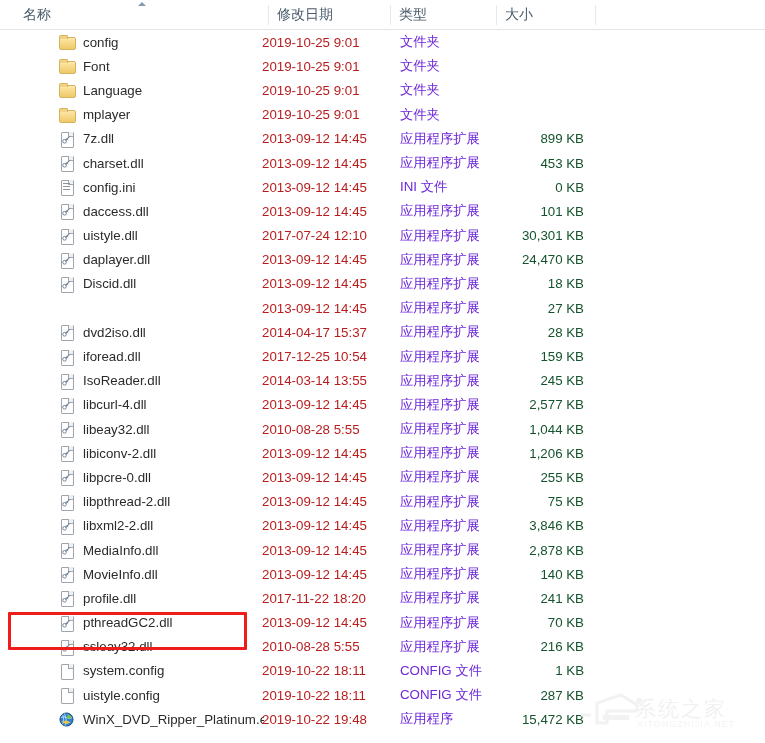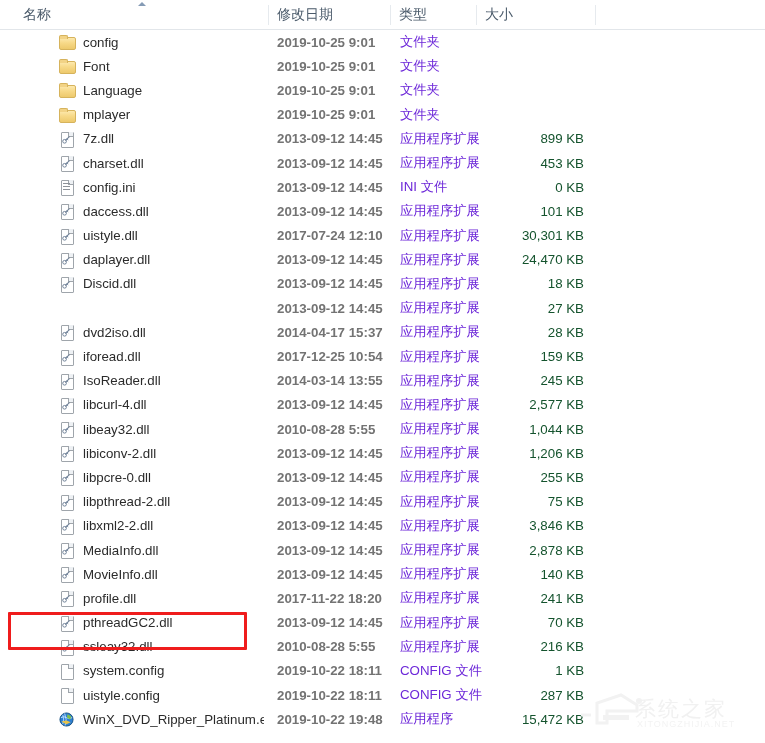--- a/index.html
+++ b/index.html
@@ -196,7 +196,7 @@
       <span>类型</span>
     </div>
 
-    <div class="hcell" style="left:476px;width:95px;">
+    <div class="hcell" style="left:496px;width:95px;">
       <span class="sep"></span>
       <span>大小</span>
     </div>

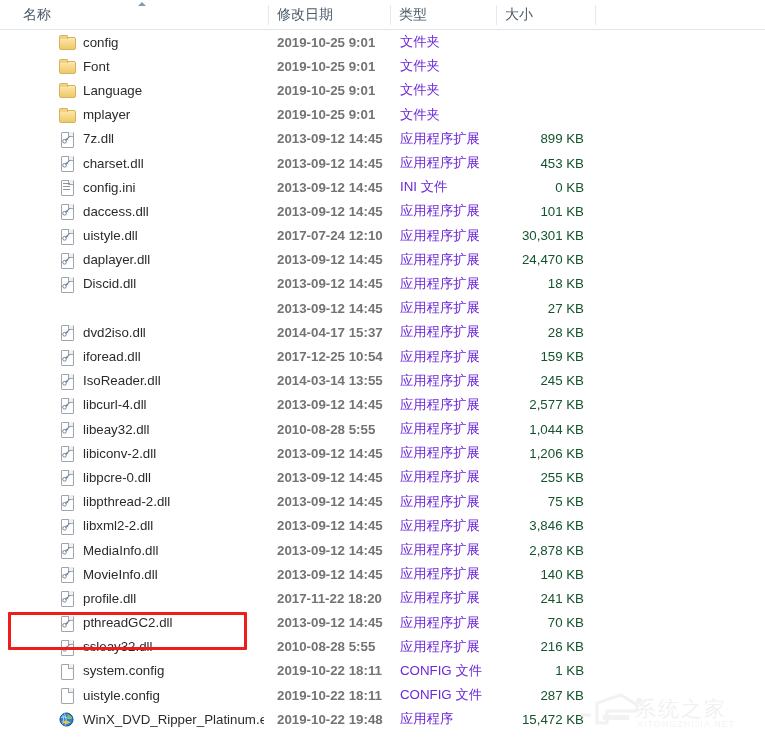--- a/index.html
+++ b/index.html
@@ -71,7 +71,7 @@
     overflow: hidden;
   }
   .c-name { left: 14px; width: 250px; padding-left: 45px; }
-  .c-date { left: 277px; width: 120px; color: #737373; font-weight: bold; }
+  .c-date { left: 262px; width: 120px; color: #b91c1c; }
   .c-type { left: 400px; width: 110px; color: #6d28d9; }
   .c-size { left: 490px; width: 94px; justify-content: flex-end; color: #14532d; }
   .name-text { margin-left: 8px; }

